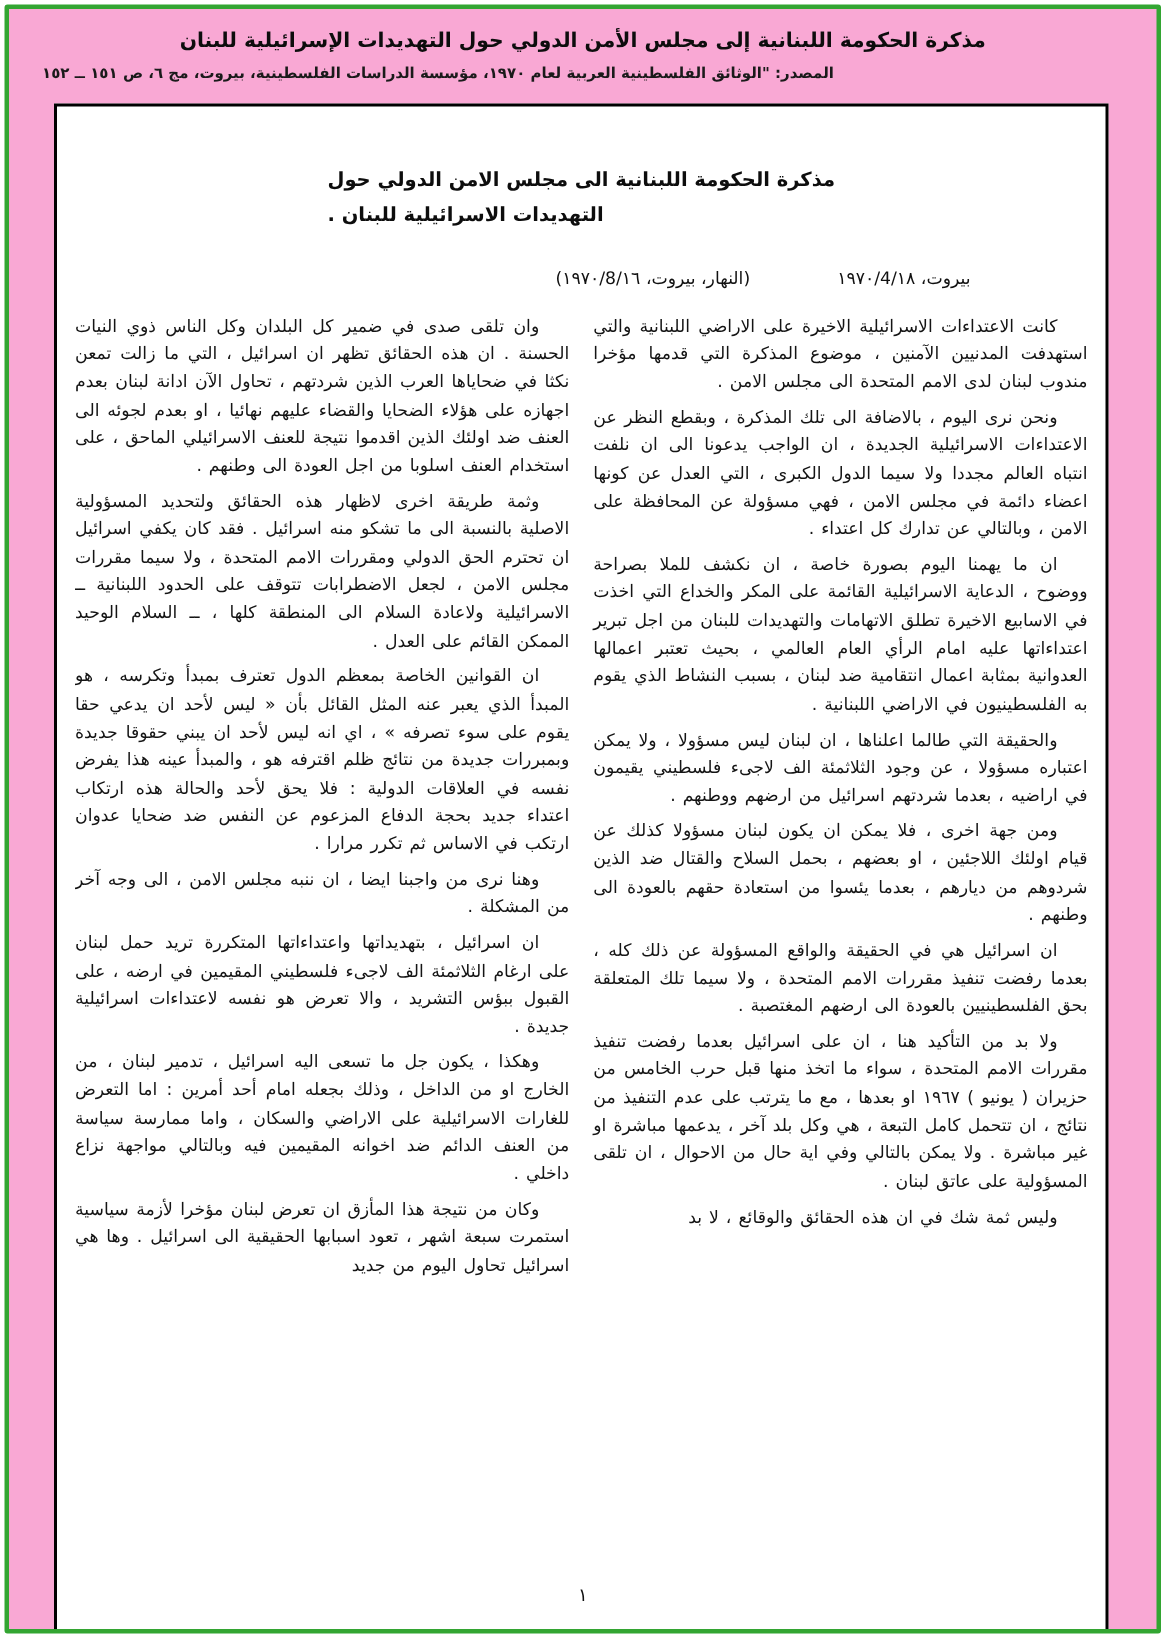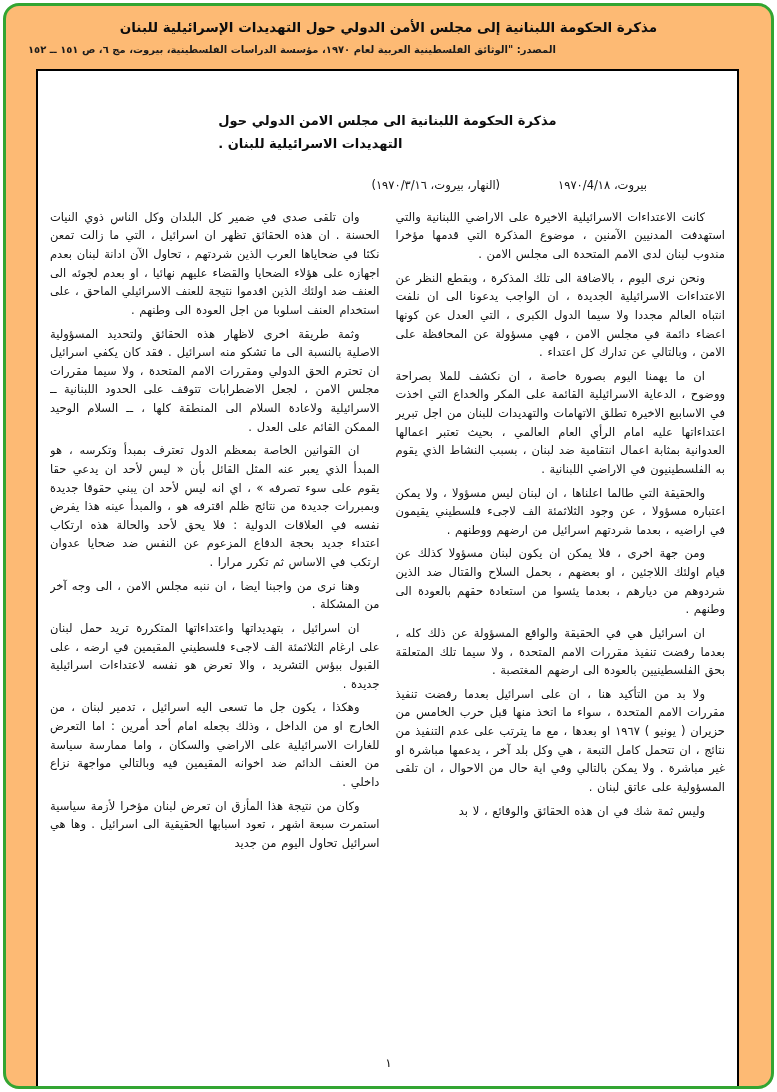--- a/index.html
+++ b/index.html
@@ -13,8 +13,8 @@
   .page {
     position: absolute; inset: 3px;
     border: 3px solid var(--page-border-green, #33a532);
-    border-radius: 16px;
-    background: #fdba74;
+    border-radius: 2px;
+    background: #f9a8d4;
     overflow: hidden;
   }
   .header {

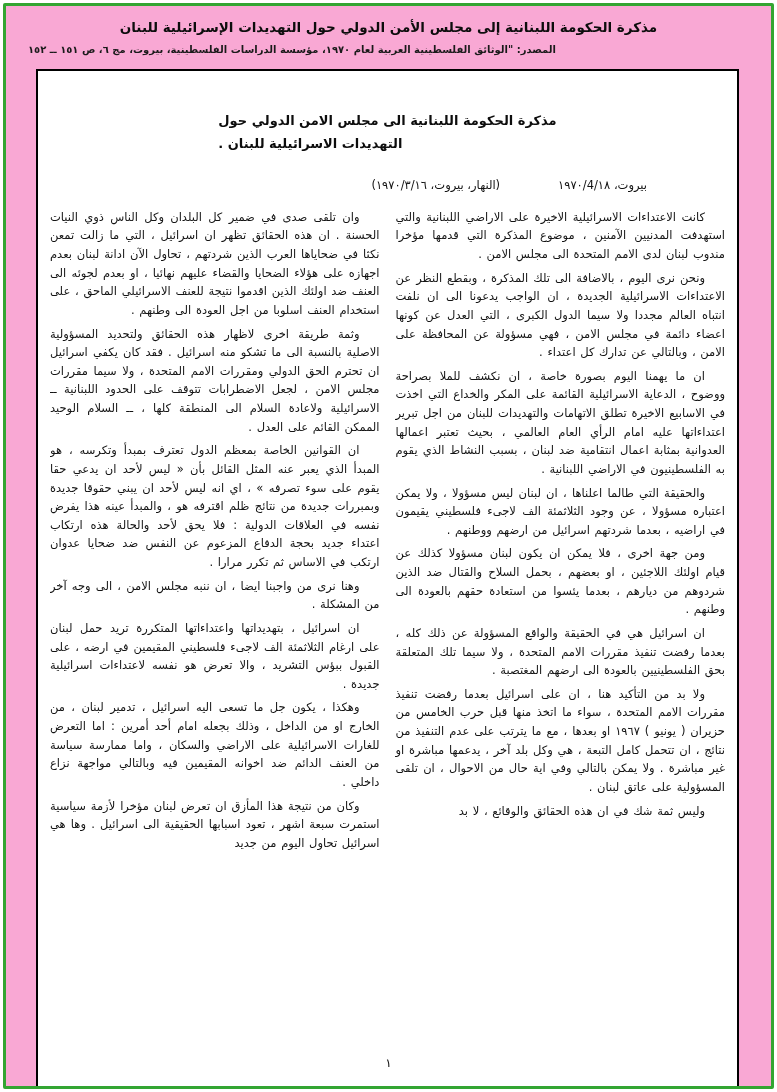--- a/index.html
+++ b/index.html
@@ -113,7 +113,7 @@
 
     <div class="date-row">
       <span>بيروت، ١٩٧٠/4/١٨</span>
-      <span>(النهار، بيروت، ١٩٧٠/٣/١٦)</span>
+      <span>(النهار، بيروت، ١٩٧٠/8/١٦)</span>
     </div>
 
     <div class="columns">

